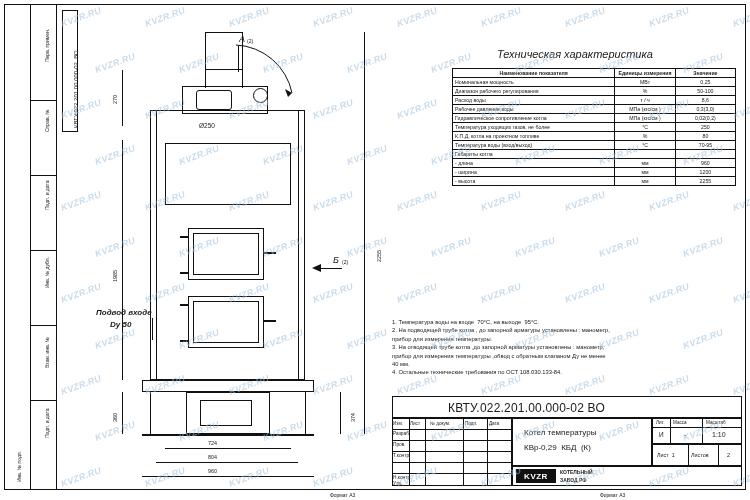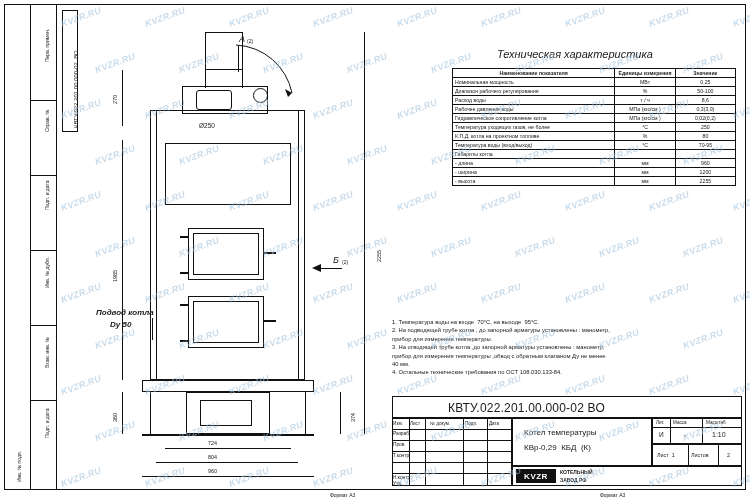--- a/index.html
+++ b/index.html
@@ -111,7 +111,7 @@
       <polygon points="0,5 9,1 9,9" fill="#111"></polygon>
     </svg>
 
-    <div class="txt ital" style="left:96px;top:308px;font-size:8px;font-weight:bold;">Подвод котла</div>
+    <div class="txt ital" style="left:96px;top:308px;font-size:8px;font-weight:bold;">Подвод входе</div>
     <div class="txt ital" style="left:110px;top:320px;font-size:8px;font-weight:bold;">Dу 50</div>
     <div class="ln" style="left:152px;top:318px;width:1px;height:22px;"></div>
 

